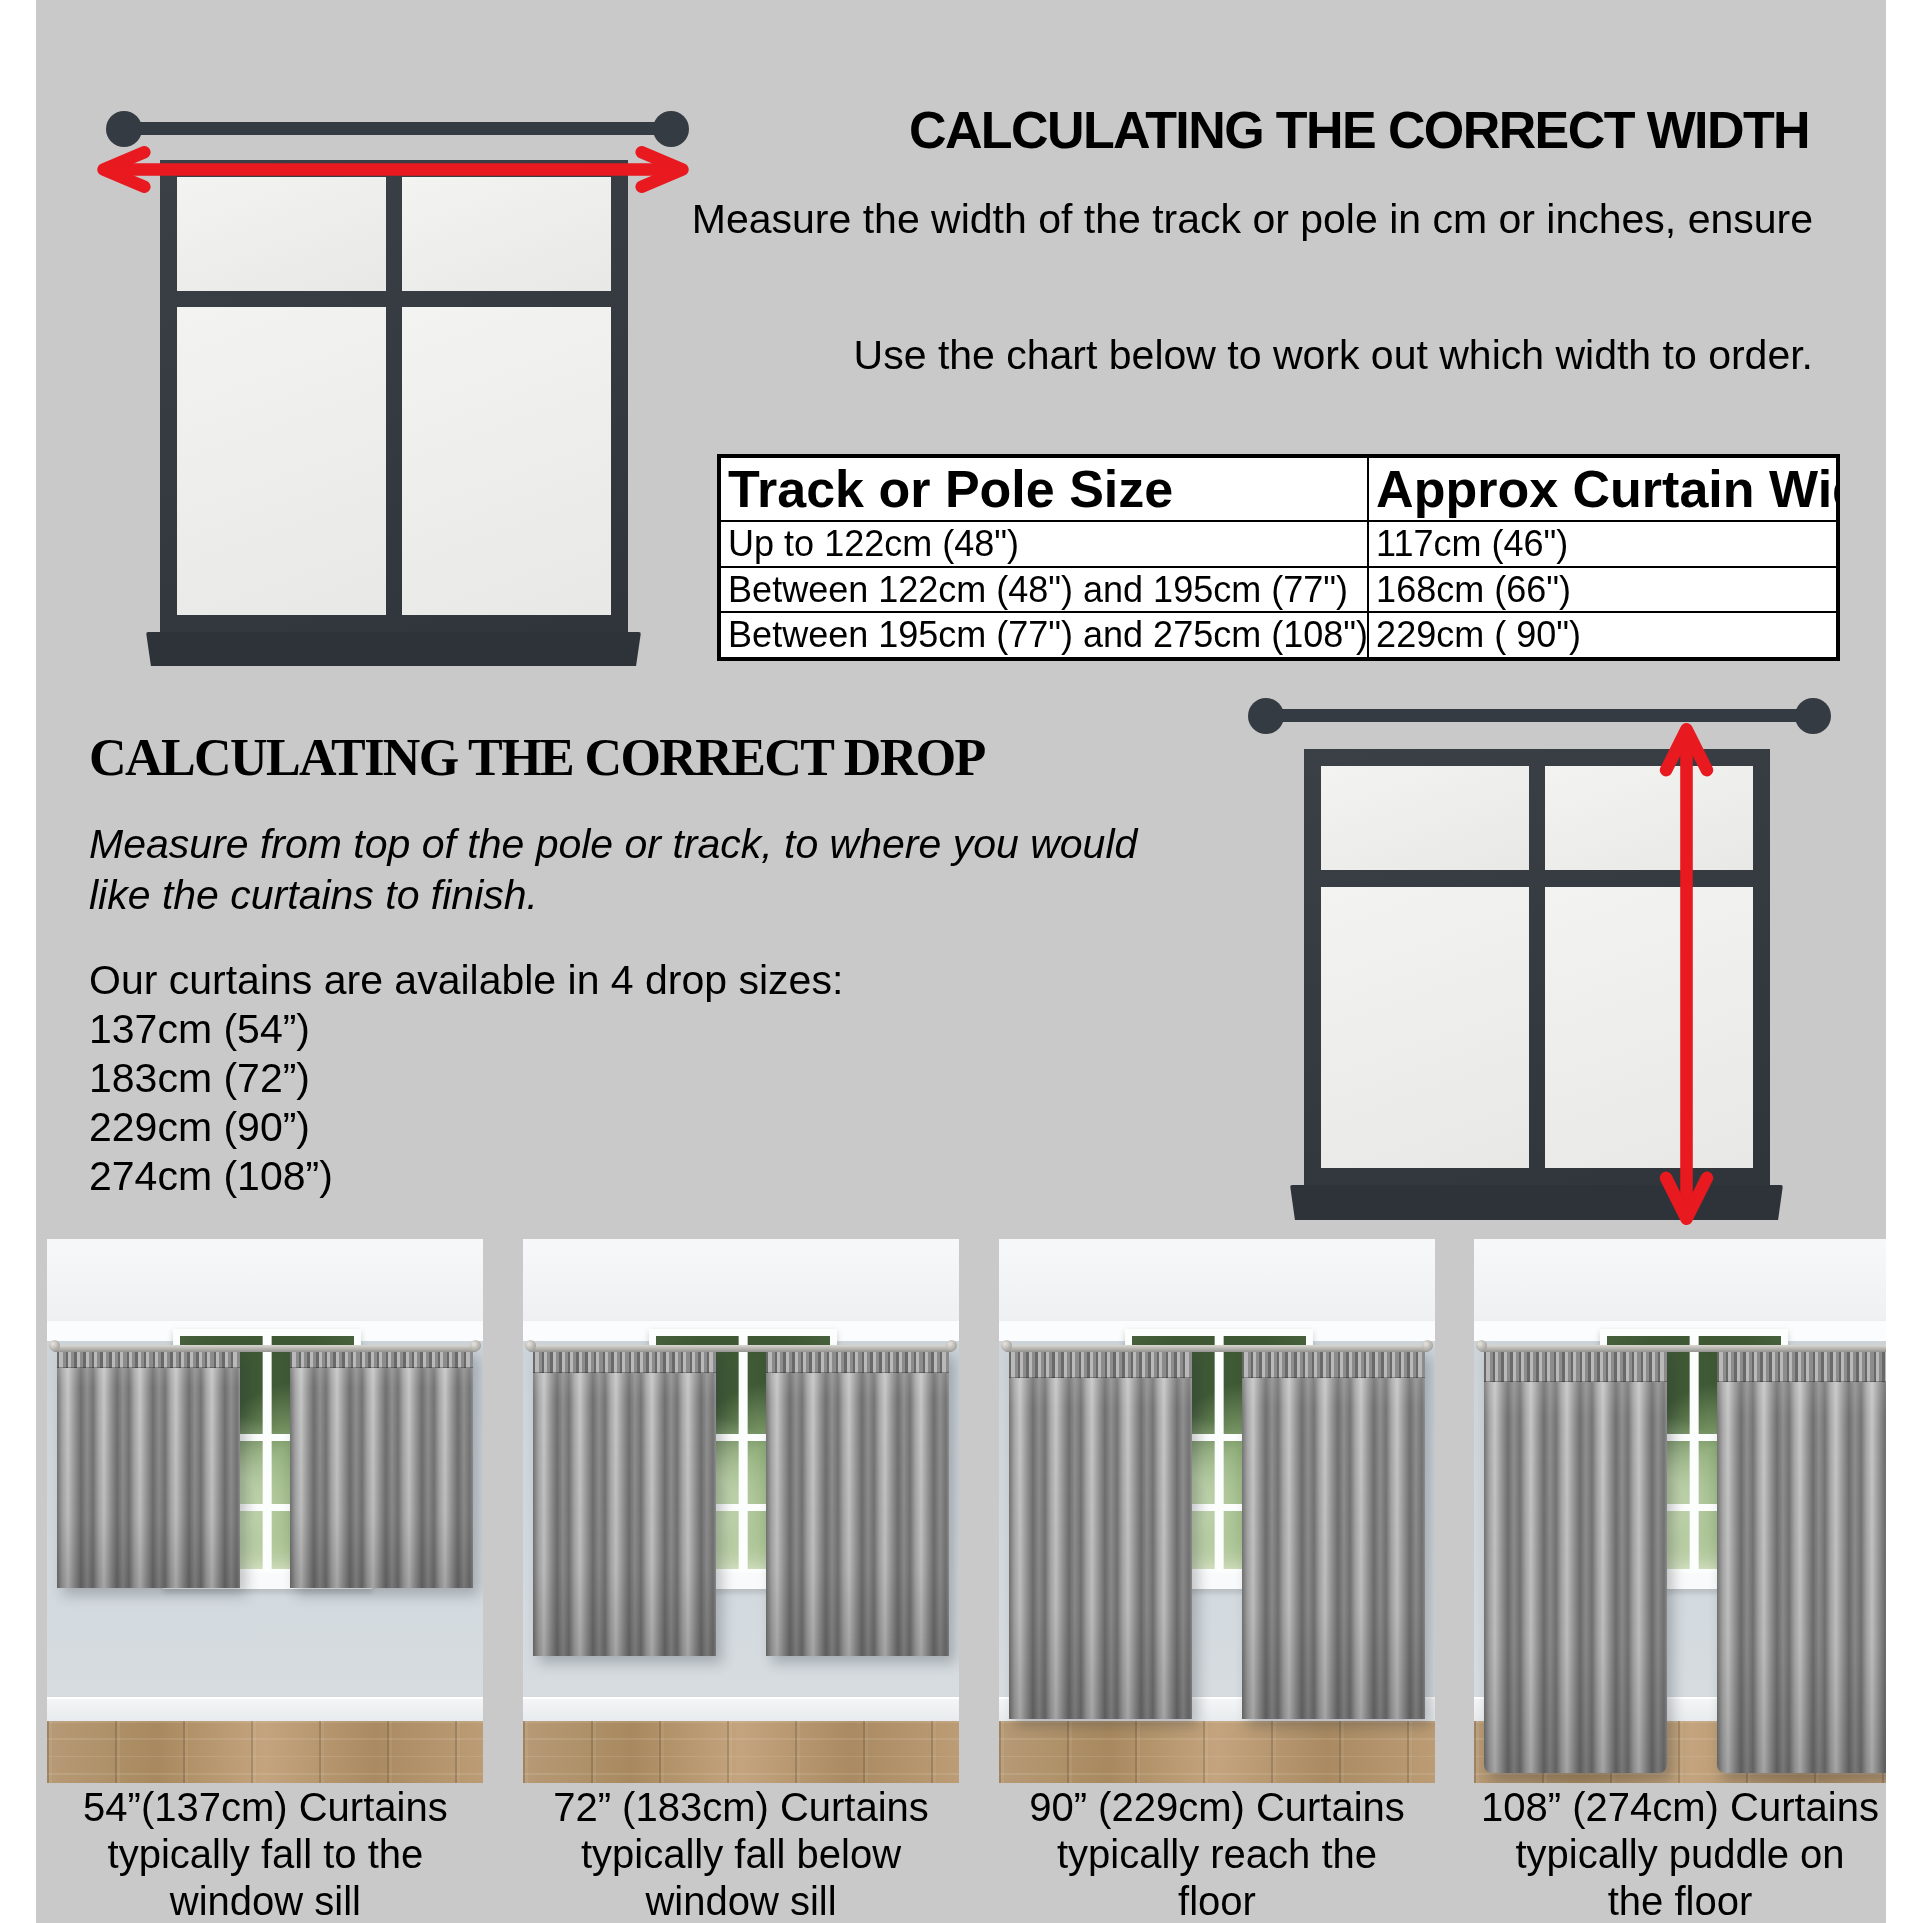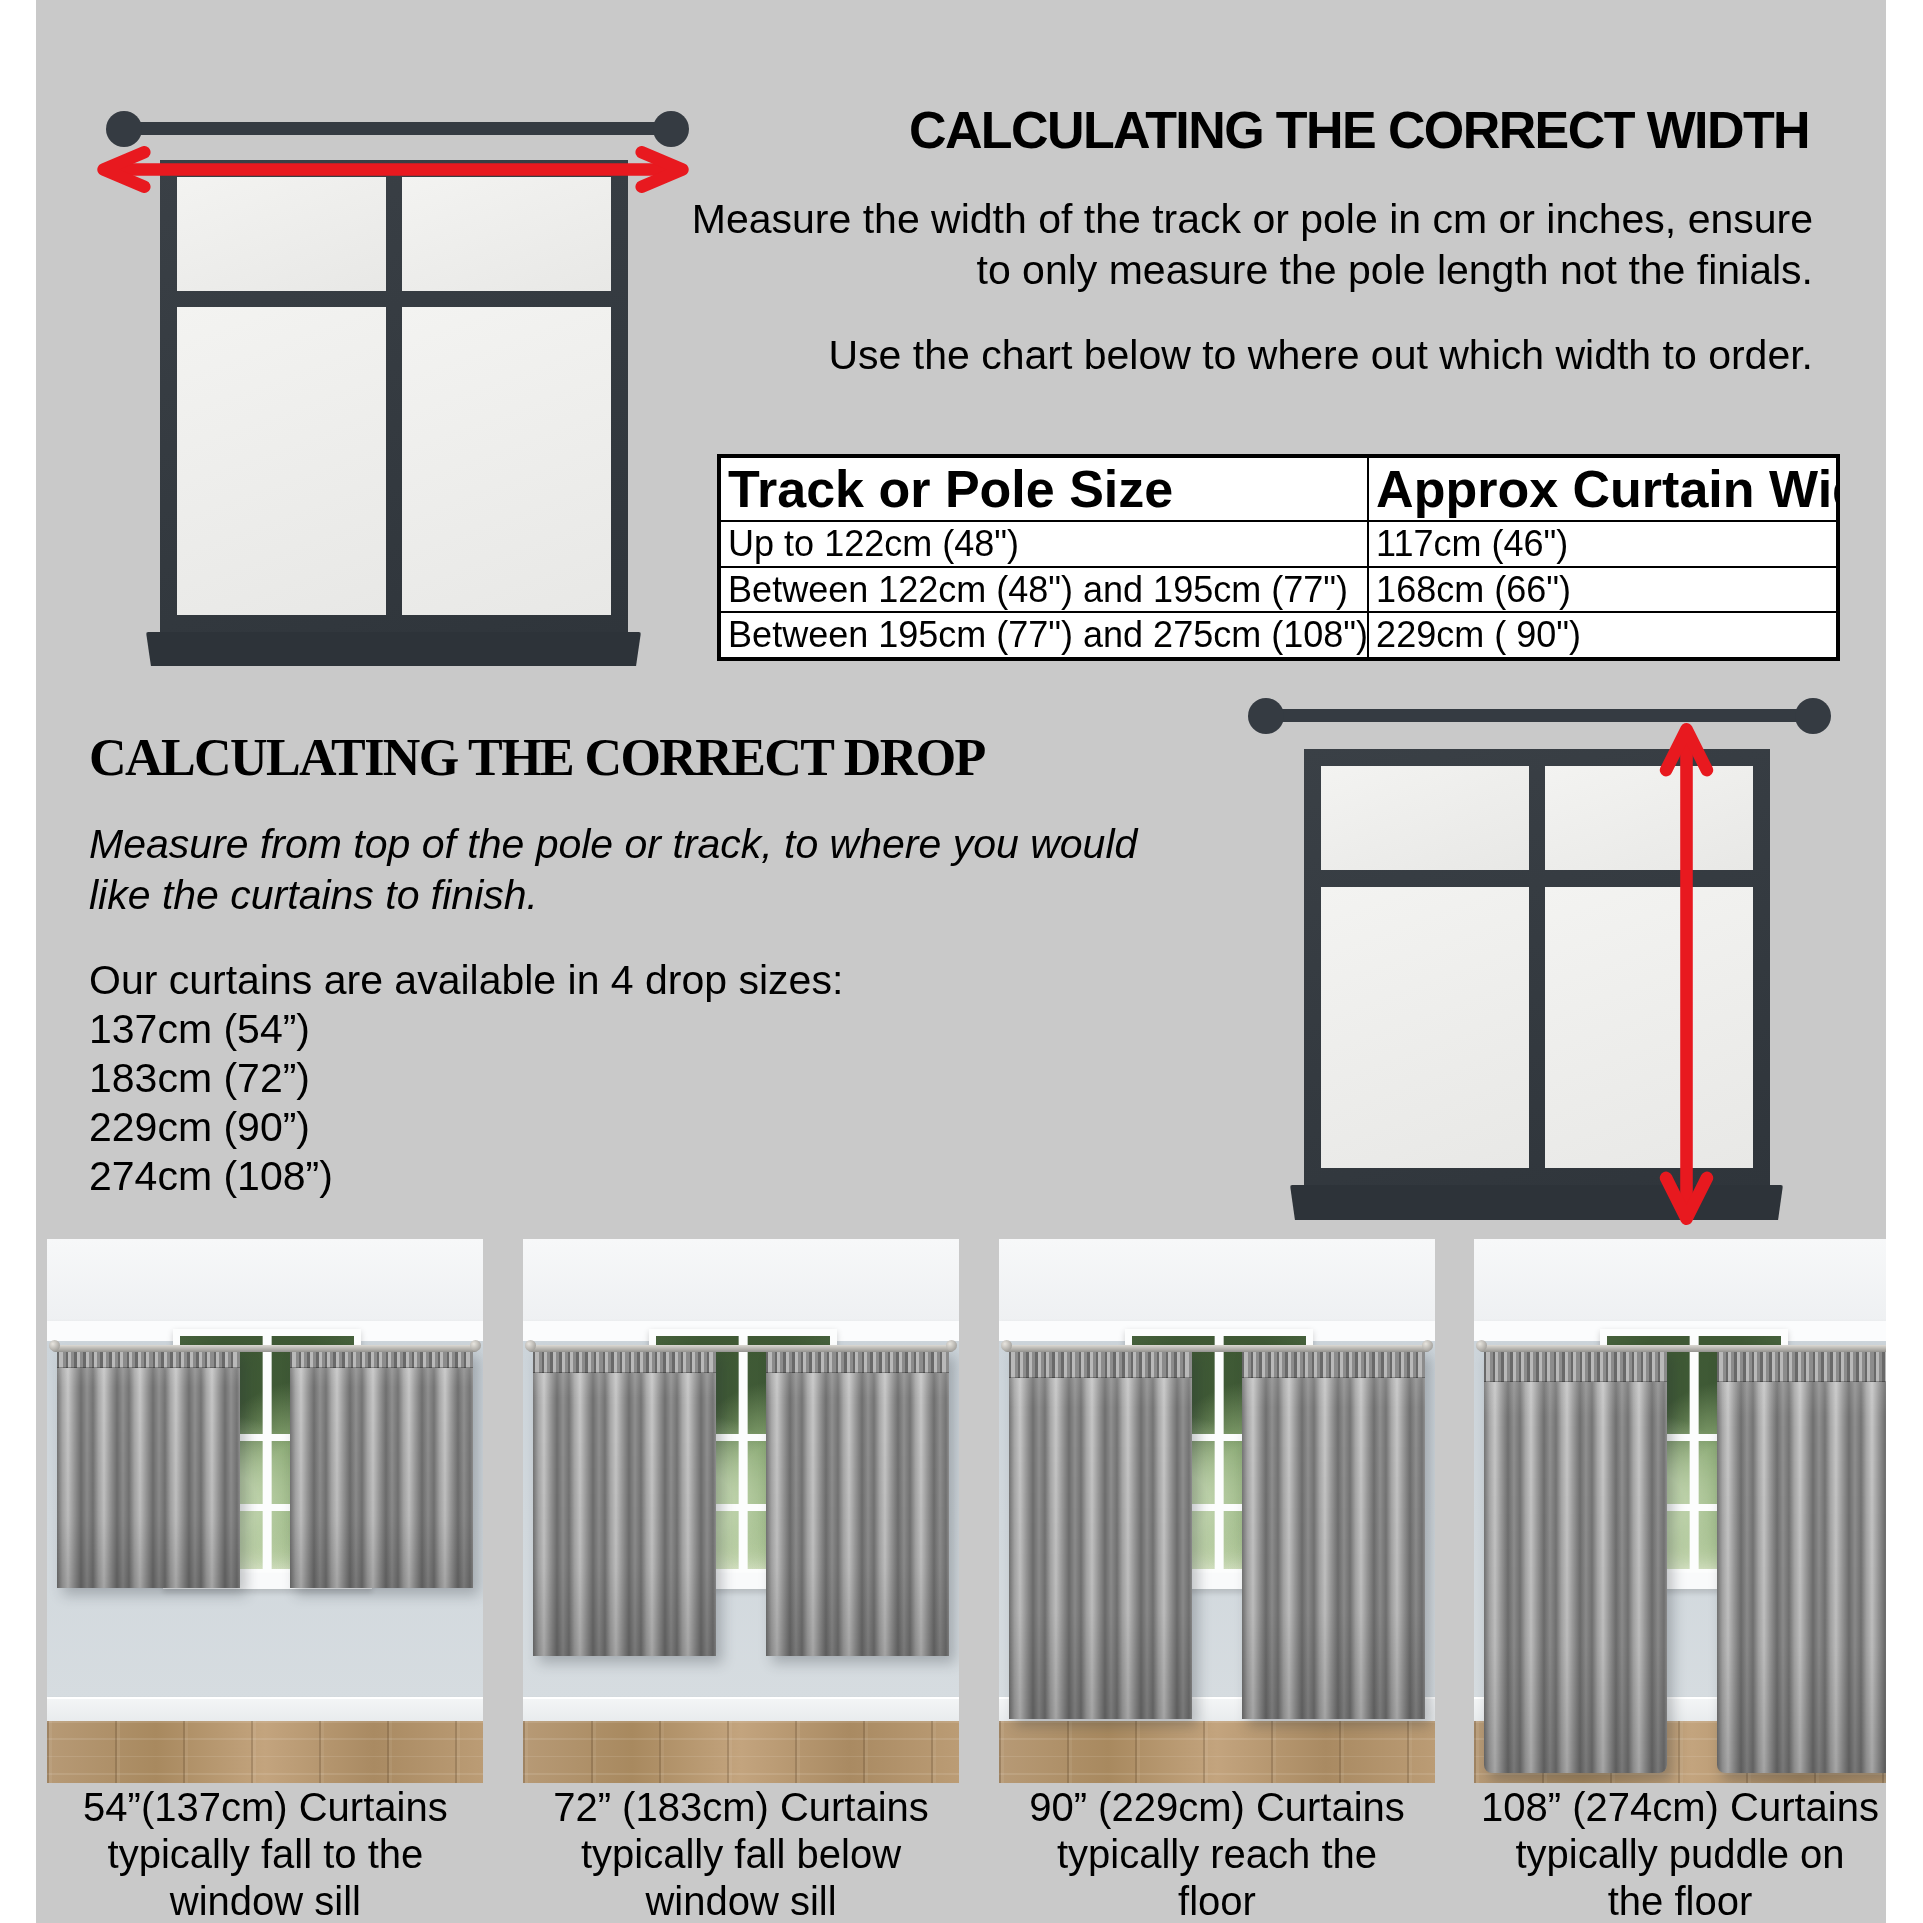--- a/index.html
+++ b/index.html
@@ -131,7 +131,6 @@
   <div class="h-width">CALCULATING THE CORRECT WIDTH</div>
   <div class="p-width">
     <div>Measure the width of the track or pole in cm or inches, ensure</div>
-    <div>to only measure the pole length not the finials.</div>
   </div>
   <div class="p-chart">Use the chart below to where out which width to order.</div>
 

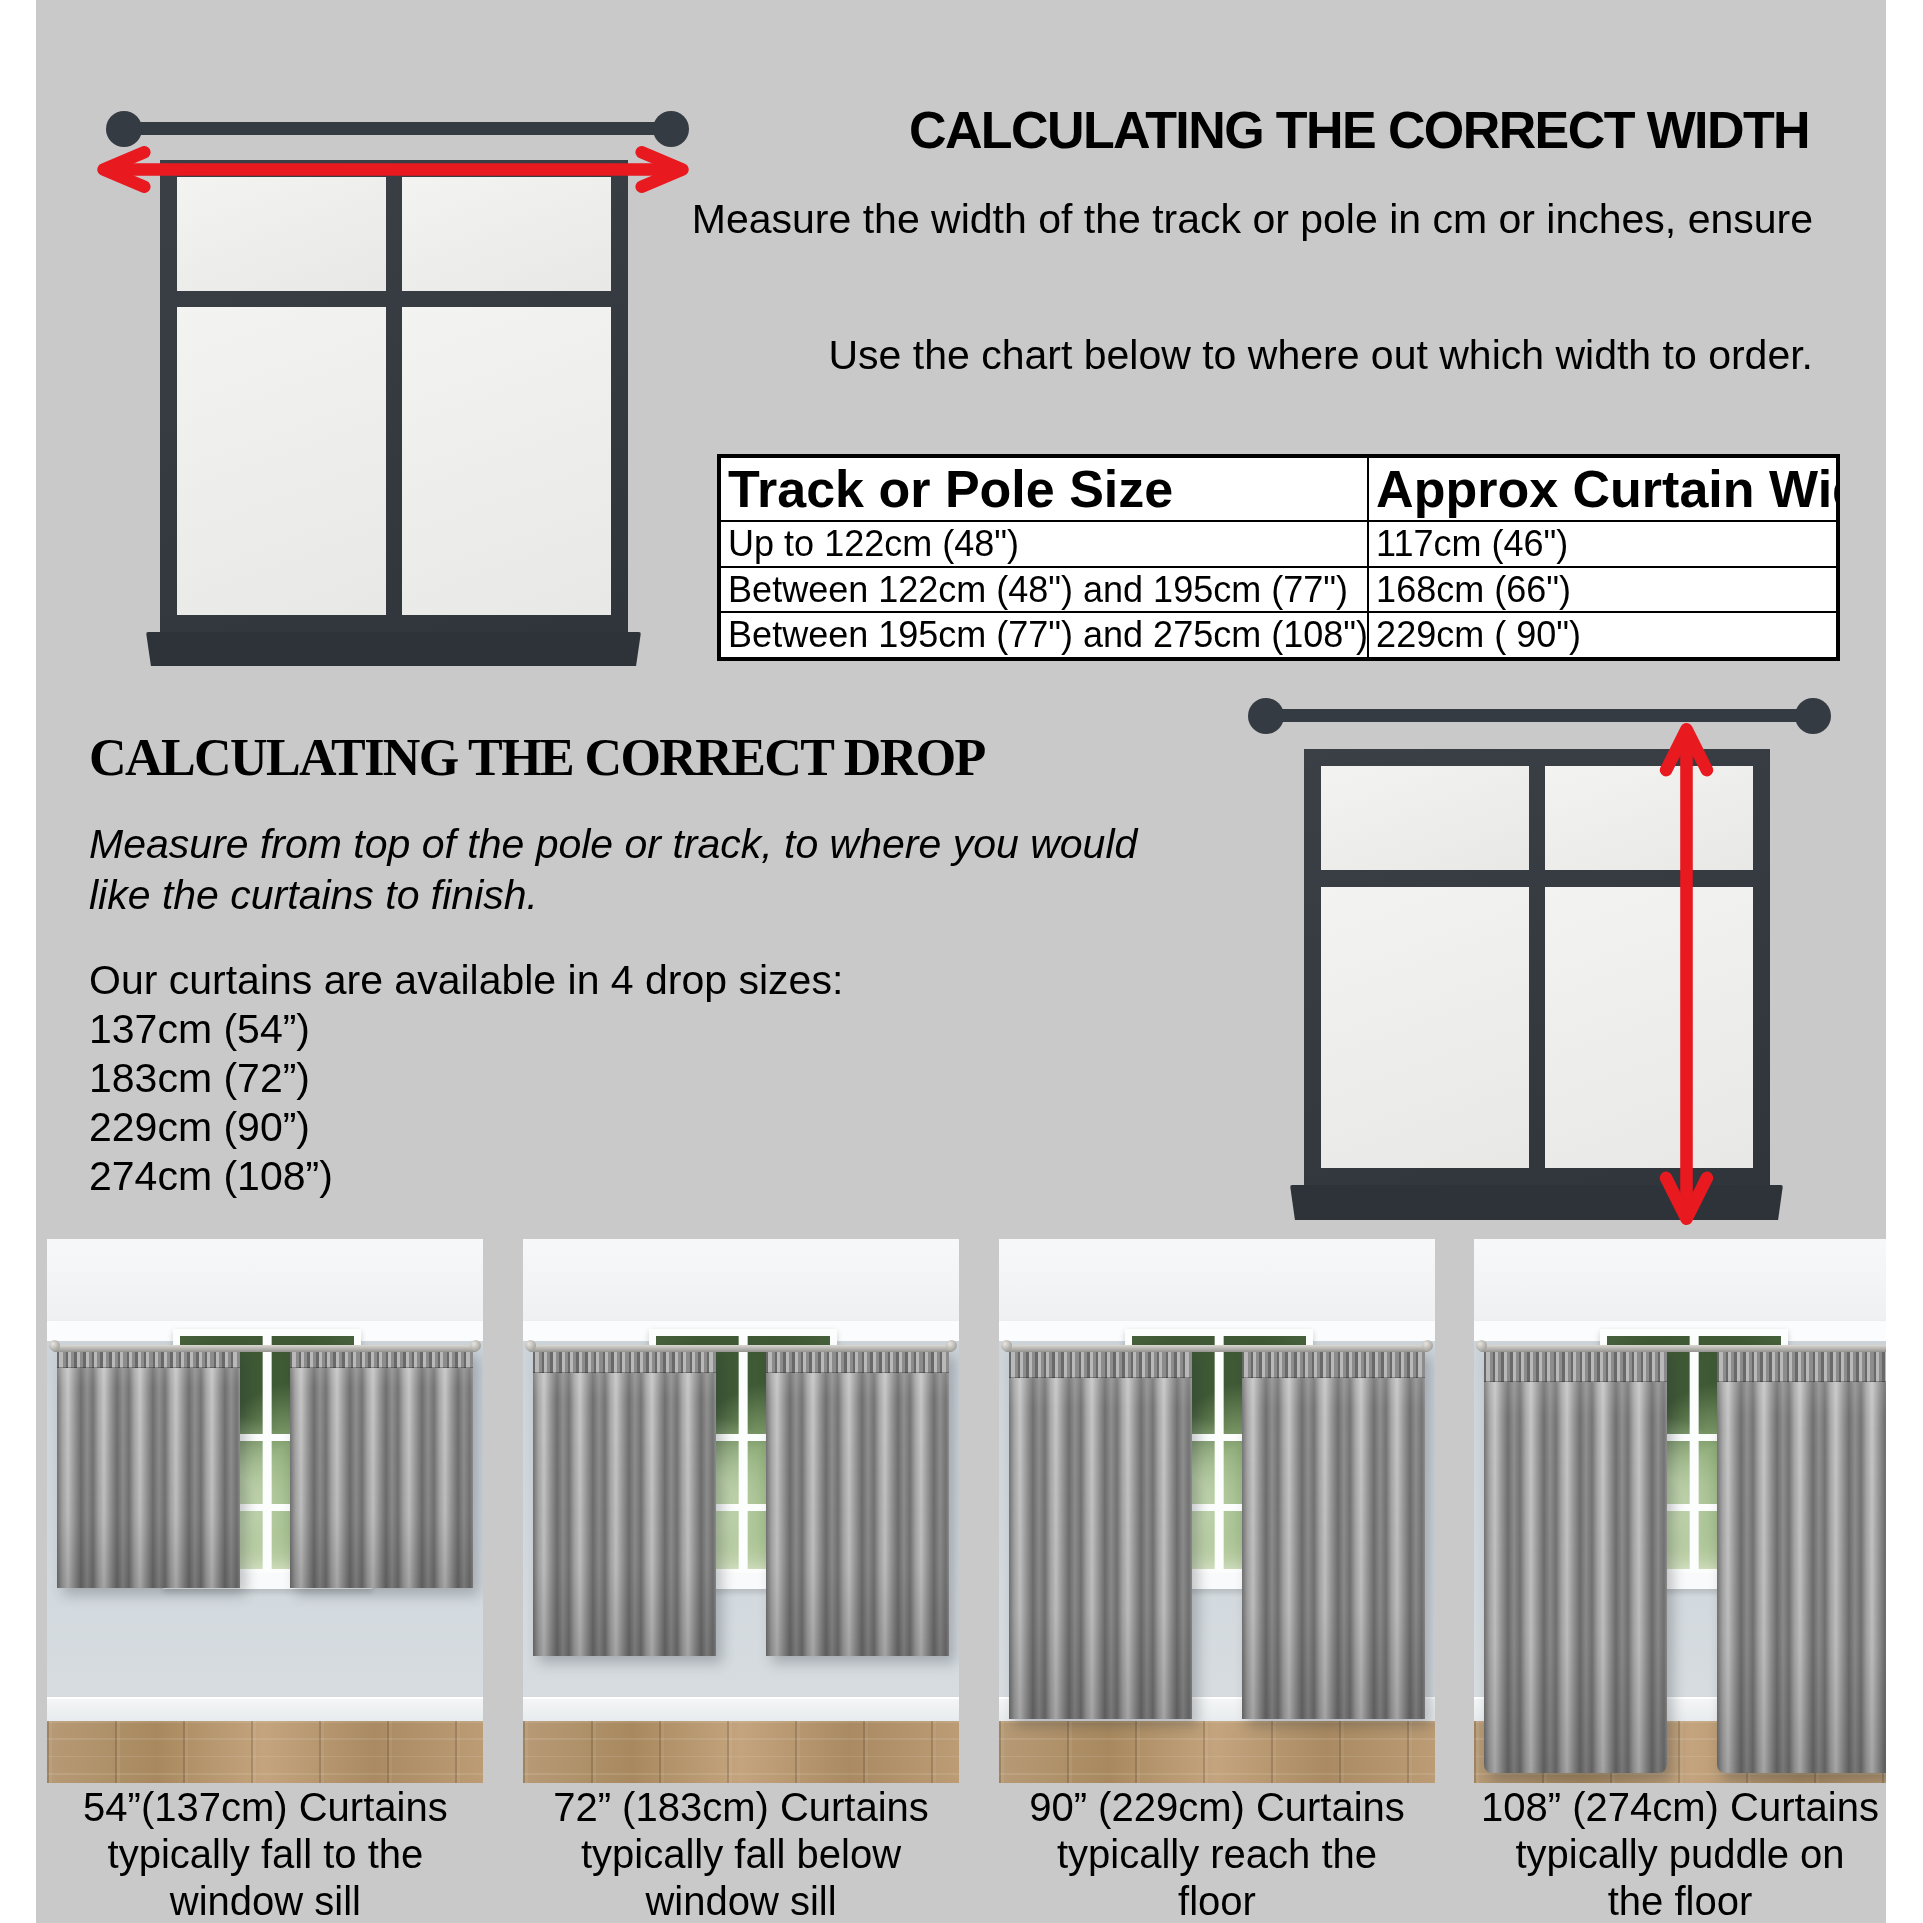--- a/index.html
+++ b/index.html
@@ -132,7 +132,7 @@
   <div class="p-width">
     <div>Measure the width of the track or pole in cm or inches, ensure</div>
   </div>
-  <div class="p-chart">Use the chart below to where out which width to order.</div>
+  <div class="p-chart">Use the chart below to work out which width to order.</div>
 
   <table class="size-table">
     <colgroup>

